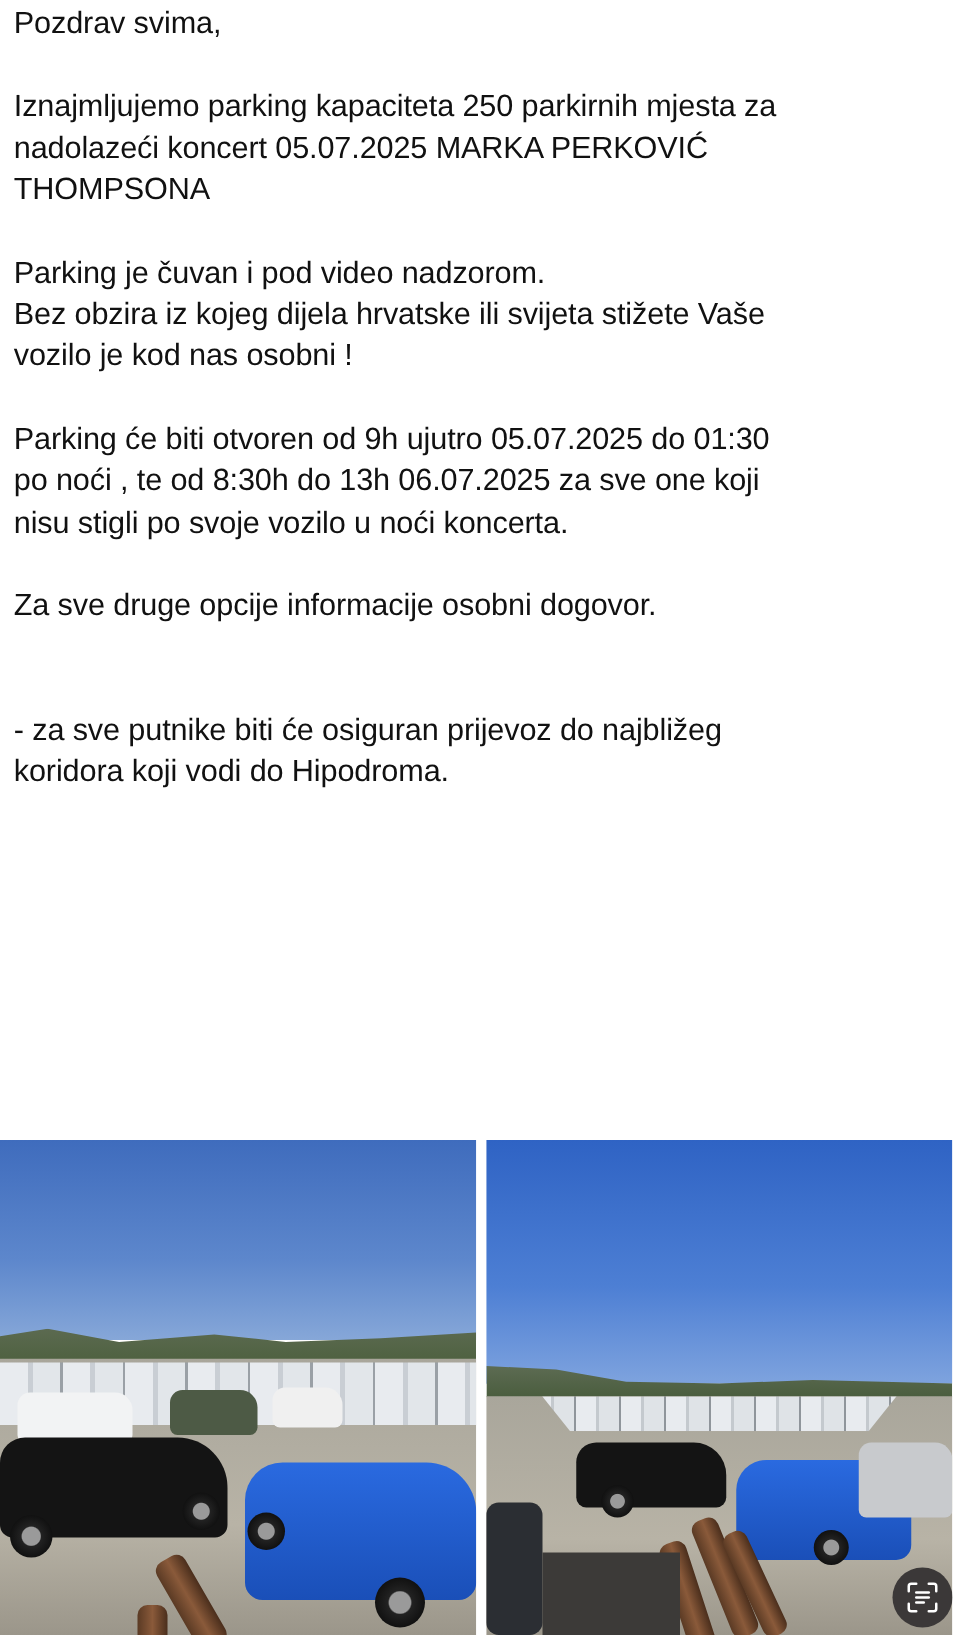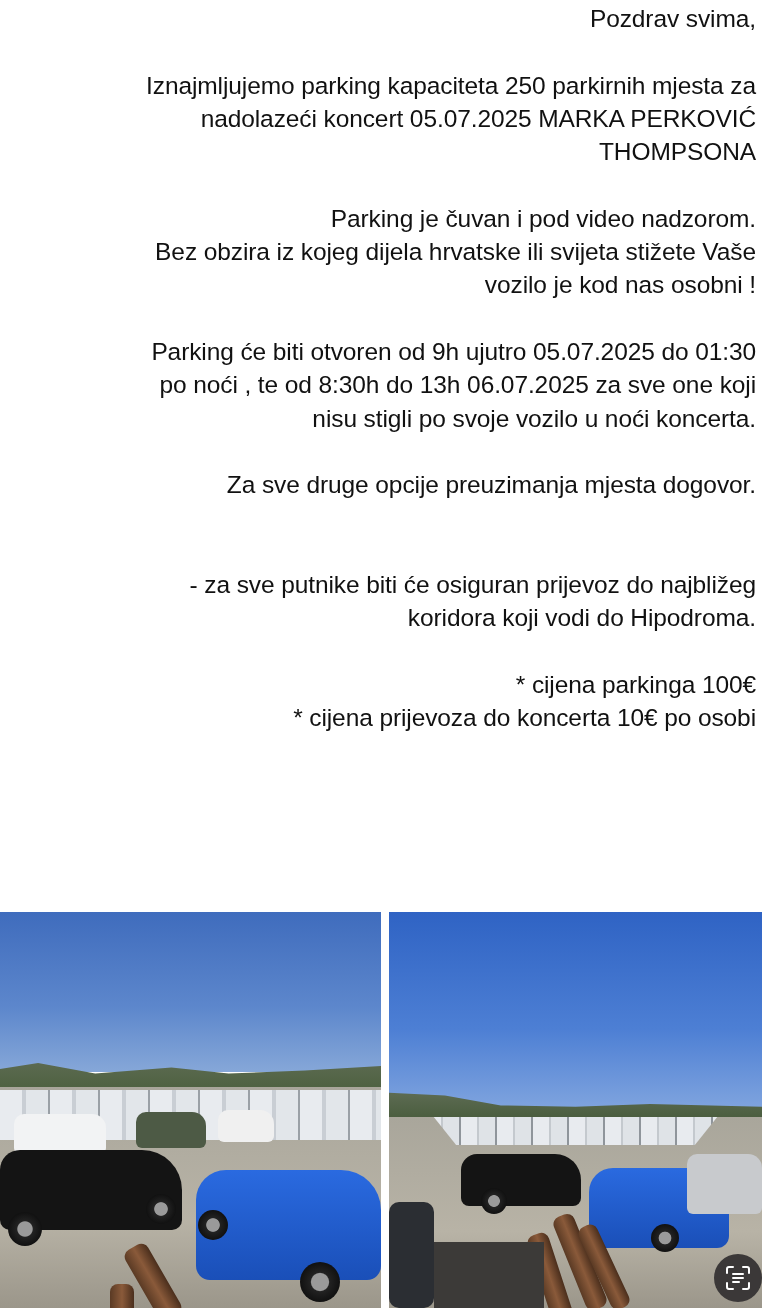--- a/index.html
+++ b/index.html
@@ -7,7 +7,7 @@
     body { position: relative; font-family: "Liberation Sans", "DejaVu Sans", sans-serif; color: #111111; }
     .post-text {
       position: absolute; left: 11px; top: 2px; width: 745px;
-      font-size: 24.5px; line-height: 33.3px; letter-spacing: -0.1px; text-align: right;
+      font-size: 24.5px; line-height: 33.3px; letter-spacing: -0.1px;
     }
     .post-text p { white-space: pre-line; }
     .gap { height: 33.3px; }

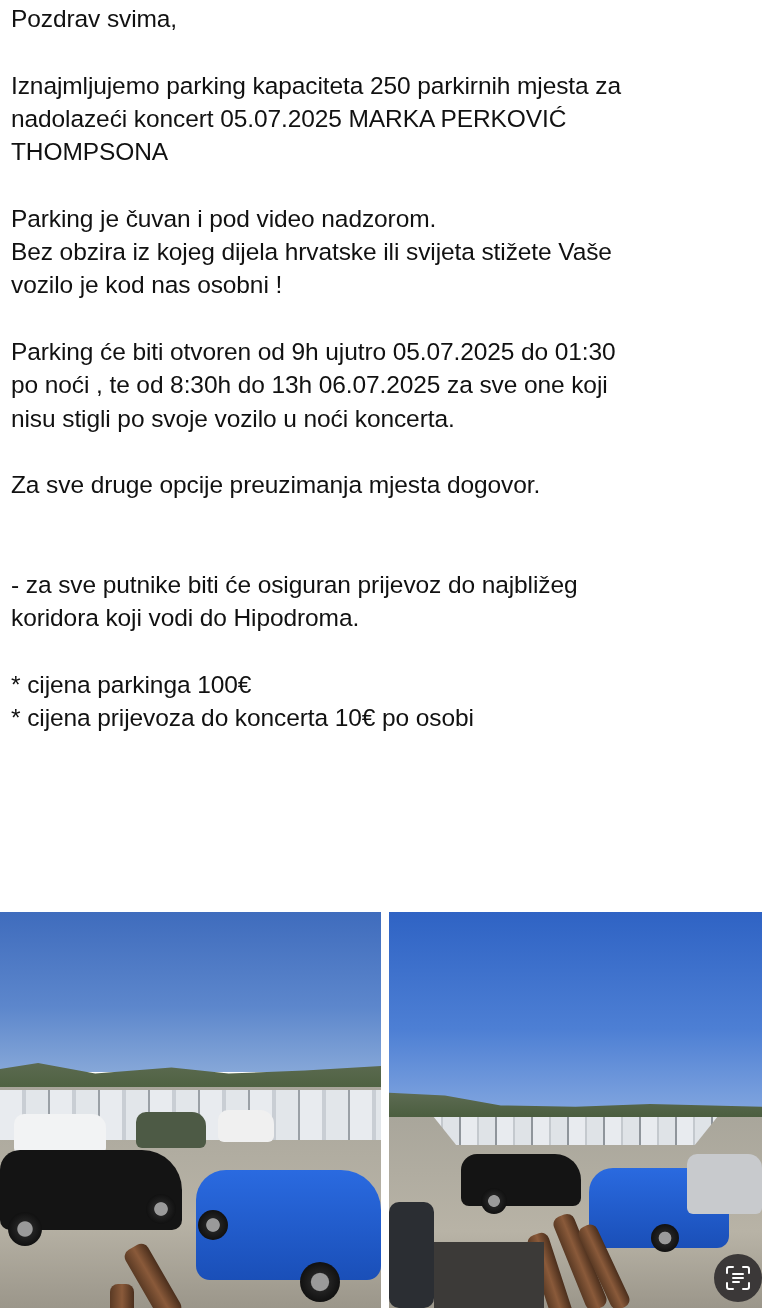--- a/index.html
+++ b/index.html
@@ -45,7 +45,7 @@
 po noći , te od 8:30h do 13h 06.07.2025 za sve one koji
 nisu stigli po svoje vozilo u noći koncerta.</p>
   <div class="gap"></div>
-  <p>Za sve druge opcije preuzimanja mjesta dogovor.</p>
+  <p>Za sve druge opcije informacije osobni dogovor.</p>
   <div class="gap"></div>
   <div class="gap"></div>
   <p>- za sve putnike biti će osiguran prijevoz do najbližeg

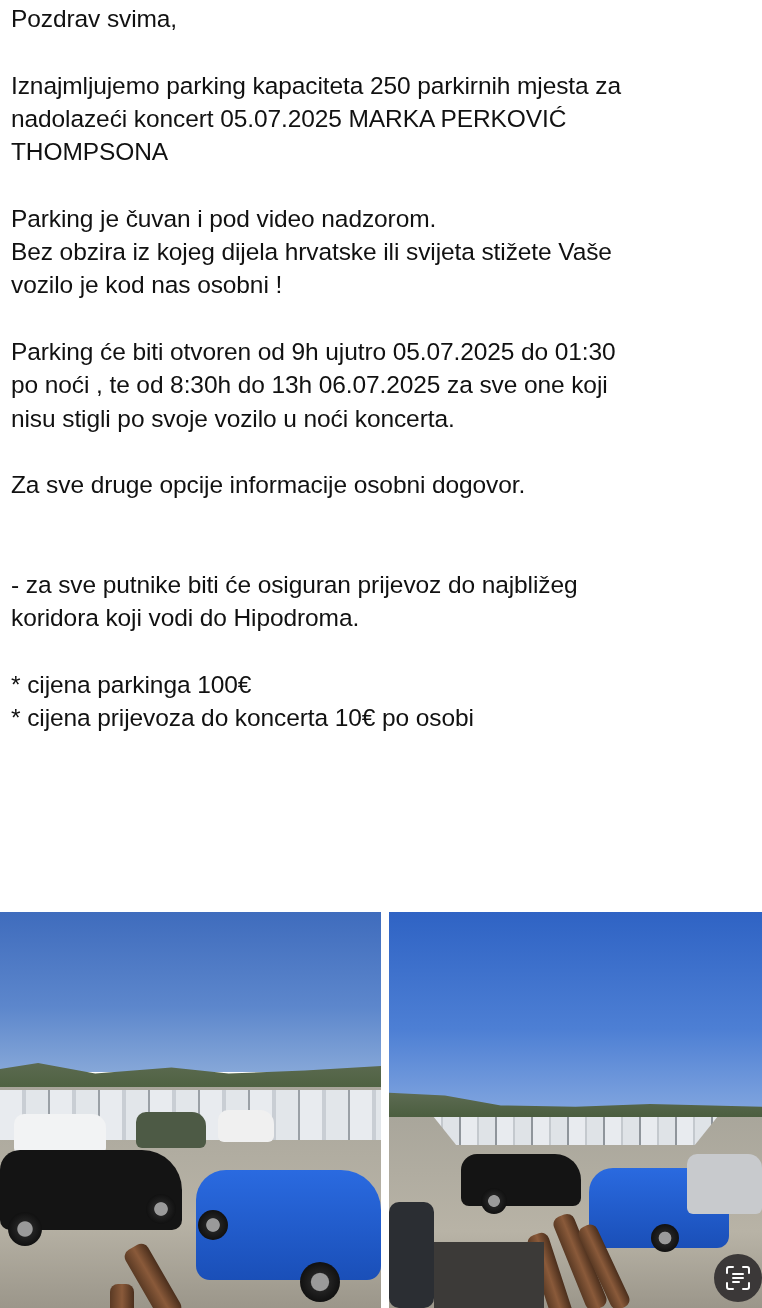--- a/index.html
+++ b/index.html
@@ -51,8 +51,6 @@
   <p>- za sve putnike biti će osiguran prijevoz do najbližeg
 koridora koji vodi do Hipodroma.</p>
   <div class="gap"></div>
-  <p>* cijena parkinga 100€
-* cijena prijevoza do koncerta 10€ po osobi</p>
   <div class="gap"></div>
 </div>
 

